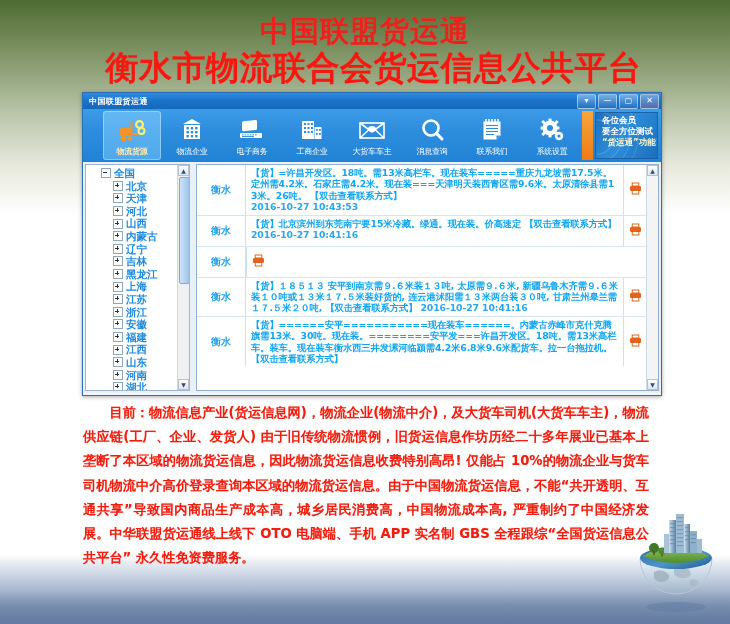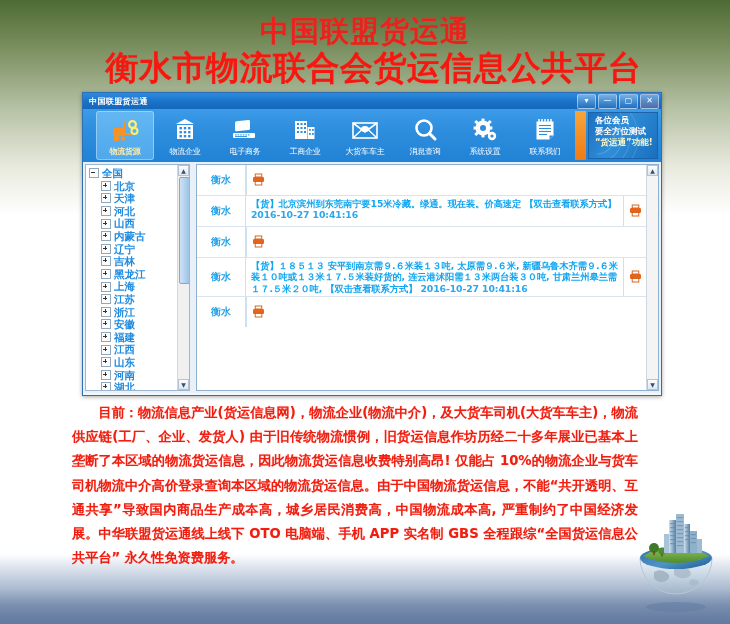--- a/index.html
+++ b/index.html
@@ -93,7 +93,7 @@
     background: linear-gradient(to bottom, #3c9ce8 0%, #2e8ddd 40%, #2183d6 100%);
     display: flex; align-items: stretch;
     position: relative;
-    padding-left: 12px;
+    padding-left: 19px;
     justify-content: space-between;
   }
   .tool {

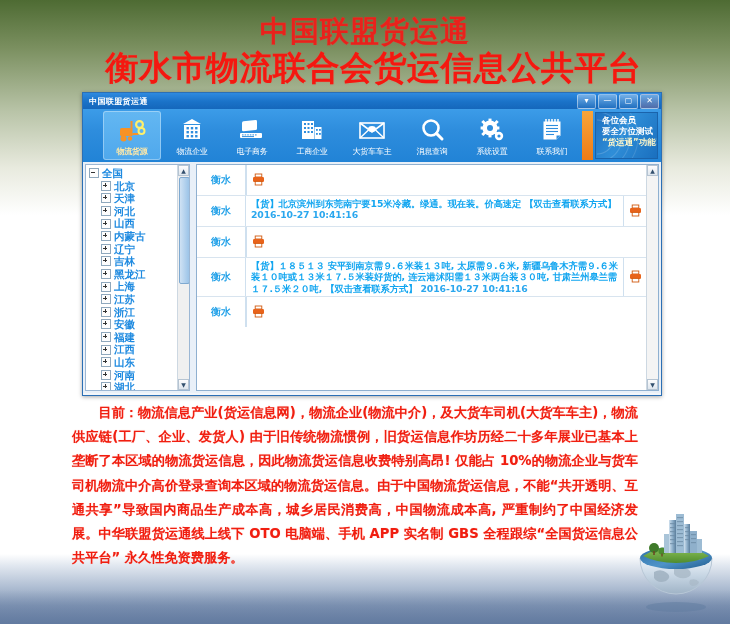--- a/index.html
+++ b/index.html
@@ -411,28 +411,6 @@
 
     <div class="tool">
       <span class="ico">
-        <svg width="28" height="26" viewBox="0 0 28 26">
-          <g fill="#ffffff">
-            <circle cx="12" cy="11" r="7.6"></circle>
-            <rect x="10.5" y="1.6" width="3" height="4"></rect>
-              <rect x="10.5" y="16.4" width="3" height="4"></rect>
-            <rect x="2.6" y="9.5" width="4" height="3"></rect>
-              <rect x="17.4" y="9.5" width="4" height="3"></rect>
-            <rect x="4.2" y="3.4" width="3" height="4" transform="rotate(-45 5.7 5.4)"></rect>
-            <rect x="16.8" y="14.6" width="3" height="4" transform="rotate(-45 18.3 16.6)"></rect>
-            <rect x="16.8" y="3.4" width="3" height="4" transform="rotate(45 18.3 5.4)"></rect>
-            <rect x="4.2" y="14.6" width="3" height="4" transform="rotate(45 5.7 16.6)"></rect>
-            <circle cx="21" cy="19" r="4.2"></circle>
-          </g>
-          <circle cx="12" cy="11" r="3" fill="#2e8ddd"></circle>
-          <circle cx="21" cy="19" r="1.6" fill="#2e8ddd"></circle>
-        </svg>
-      </span>
-      <span class="lbl">系统设置</span>
-    </div>
-
-    <div class="tool">
-      <span class="ico">
         <svg width="26" height="26" viewBox="0 0 26 26">
           <g stroke="#ffffff" stroke-width="1.5" fill="none">
             <line x1="7" y1="2" x2="7" y2="5"></line>
@@ -452,6 +430,28 @@
         </svg>
       </span>
       <span class="lbl">联系我们</span>
+    </div>
+
+    <div class="tool">
+      <span class="ico">
+        <svg width="28" height="26" viewBox="0 0 28 26">
+          <g fill="#ffffff">
+            <circle cx="12" cy="11" r="7.6"></circle>
+            <rect x="10.5" y="1.6" width="3" height="4"></rect>
+              <rect x="10.5" y="16.4" width="3" height="4"></rect>
+            <rect x="2.6" y="9.5" width="4" height="3"></rect>
+              <rect x="17.4" y="9.5" width="4" height="3"></rect>
+            <rect x="4.2" y="3.4" width="3" height="4" transform="rotate(-45 5.7 5.4)"></rect>
+            <rect x="16.8" y="14.6" width="3" height="4" transform="rotate(-45 18.3 16.6)"></rect>
+            <rect x="16.8" y="3.4" width="3" height="4" transform="rotate(45 18.3 5.4)"></rect>
+            <rect x="4.2" y="14.6" width="3" height="4" transform="rotate(45 5.7 16.6)"></rect>
+            <circle cx="21" cy="19" r="4.2"></circle>
+          </g>
+          <circle cx="12" cy="11" r="3" fill="#2e8ddd"></circle>
+          <circle cx="21" cy="19" r="1.6" fill="#2e8ddd"></circle>
+        </svg>
+      </span>
+      <span class="lbl">系统设置</span>
     </div>
 
     <div class="ribbon-orange"></div>

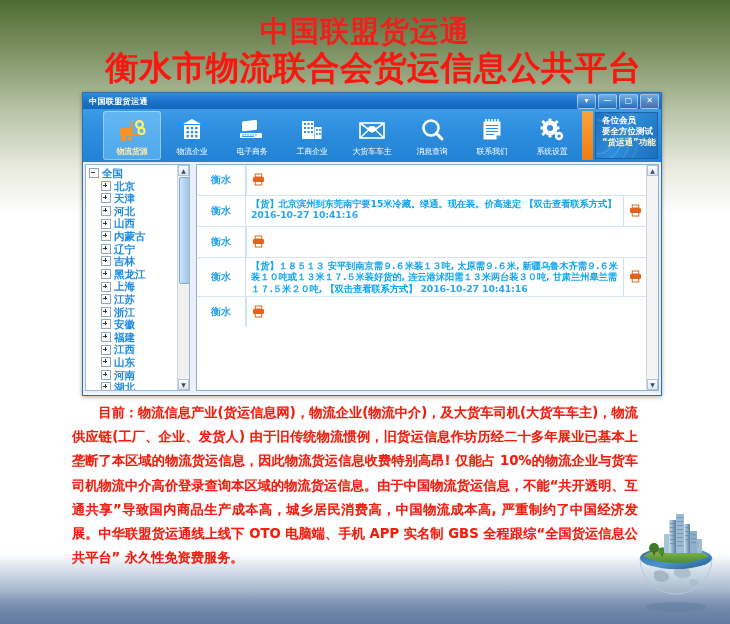--- a/index.html
+++ b/index.html
@@ -159,7 +159,7 @@
     overflow: hidden;
     display: flex;
   }
-  .tree-inner { flex: 1; padding: 2px 0 0 3px; overflow: hidden; }
+  .tree-inner { flex: 1; padding: 2px 0 0 15px; overflow: hidden; }
   .tnode {
     display: flex; align-items: center;
     font-size: 10.5px;

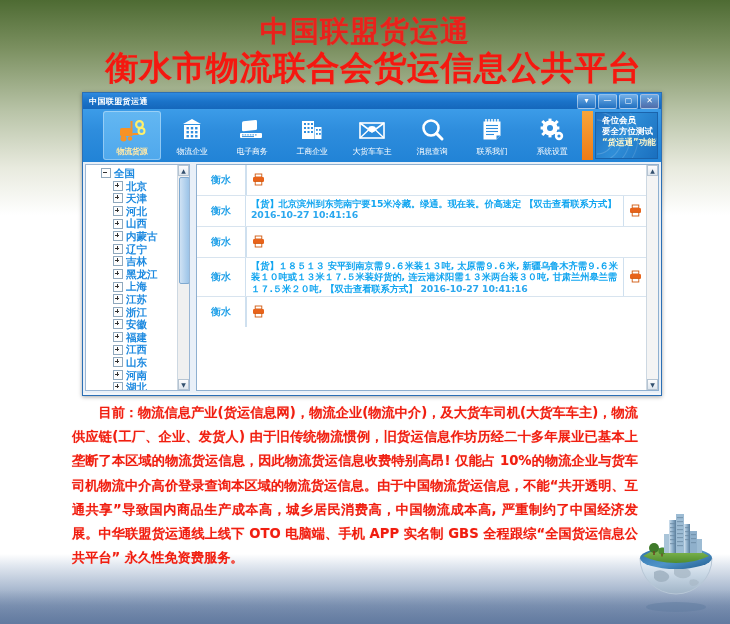--- a/index.html
+++ b/index.html
@@ -556,6 +556,10 @@
 
         <div class="row">
           <div class="city">衡水</div>
+          <div class="msg">
+            <span>【货】=许昌开发区。18吨。需13米高栏车。现在装车=====重庆九龙坡需17.5米。定州需4.2米。石家庄需4.2米。现在装===天津明天装西青区需9.6米。太原清徐县需13米。26吨。 【双击查看联系方式】</span><br>
+            <span class="ts">2016-10-27 10:43:53</span>
+          </div>
           <div class="act">
             <span class="printer">
               <svg width="13" height="13" viewBox="0 0 13 13">

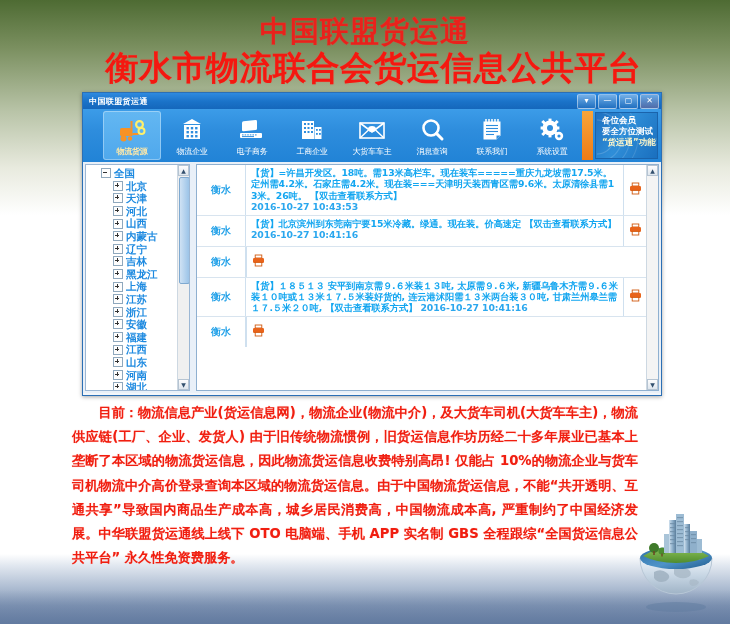--- a/index.html
+++ b/index.html
@@ -620,6 +620,10 @@
 
         <div class="row">
           <div class="city">衡水</div>
+          <div class="msg">
+            <span>【货】======安平===========现在装车======。内蒙古赤峰市克什克腾旗需13米。30吨。现在装。========安平发===许昌开发区。18吨。需13米高栏车。装车。现在装车衡水西三井发漯河临颍需4.2米6.8米9.6米配货车。拉一台拖拉机。 【双击查看联系方式】</span>
+            <span class="ts"></span>
+          </div>
           <div class="act">
             <span class="printer">
               <svg width="13" height="13" viewBox="0 0 13 13">

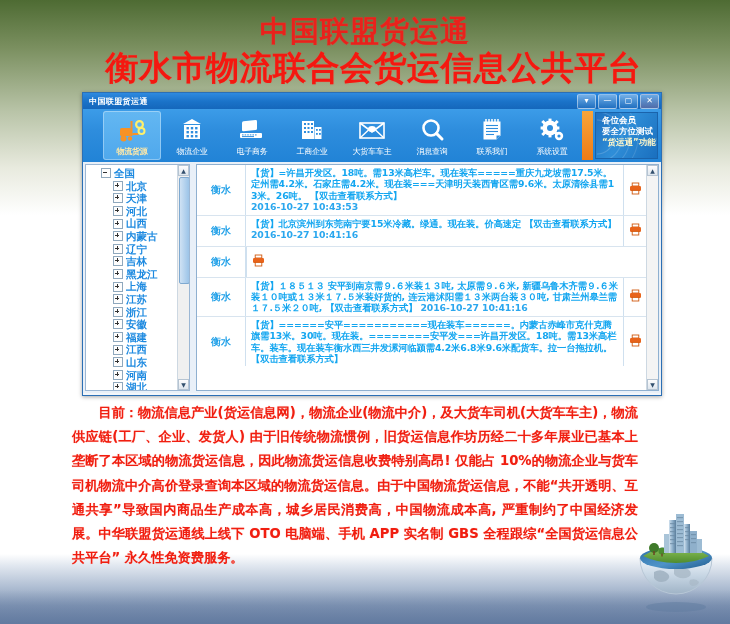--- a/index.html
+++ b/index.html
@@ -261,7 +261,7 @@
   
   #article {
     position: absolute;
-    left: 72px; top: 401px; width: 566px;
+    left: 83px; top: 401px; width: 566px;
     z-index: 5;
     color: #f01e10;
     font-weight: bold;

